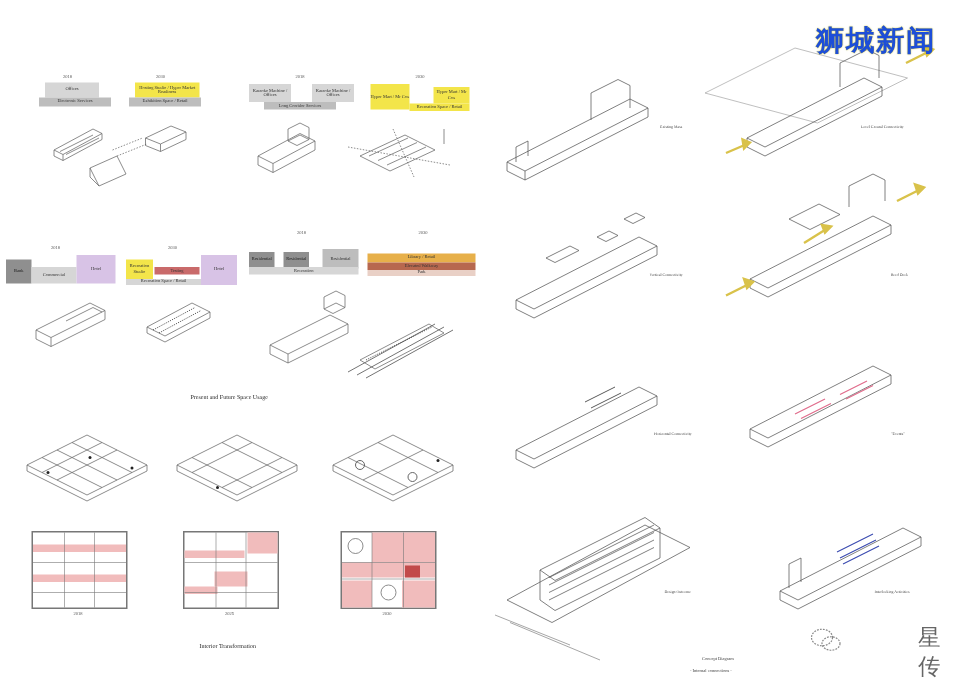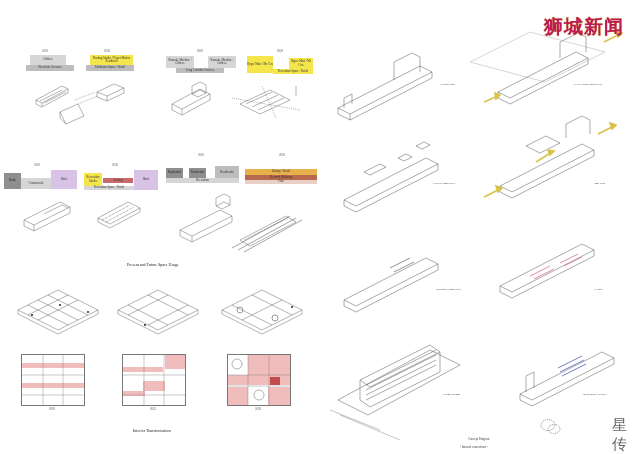--- a/index.html
+++ b/index.html
@@ -12,7 +12,7 @@
   .cap{position:absolute;font-size:4px;color:#222;white-space:nowrap;}
   .lbl{position:absolute;font-size:2.6px;color:#444;white-space:nowrap;}
   svg{position:absolute;overflow:visible;}
-  .wm1{position:absolute;font-family:"DejaVu Sans",sans-serif;font-size:19px;color:#be185d;font-weight:bold;letter-spacing:1px;text-shadow:0 0 1px #c8b800;}
+  .wm1{position:absolute;font-family:"DejaVu Sans",sans-serif;font-size:19px;color:#1d4ed8;font-weight:bold;letter-spacing:1px;text-shadow:0 0 1px #c8b800;}
   .wm2{position:absolute;font-family:"DejaVu Sans",sans-serif;font-size:15px;color:#666;}
 </style>
 </head>

